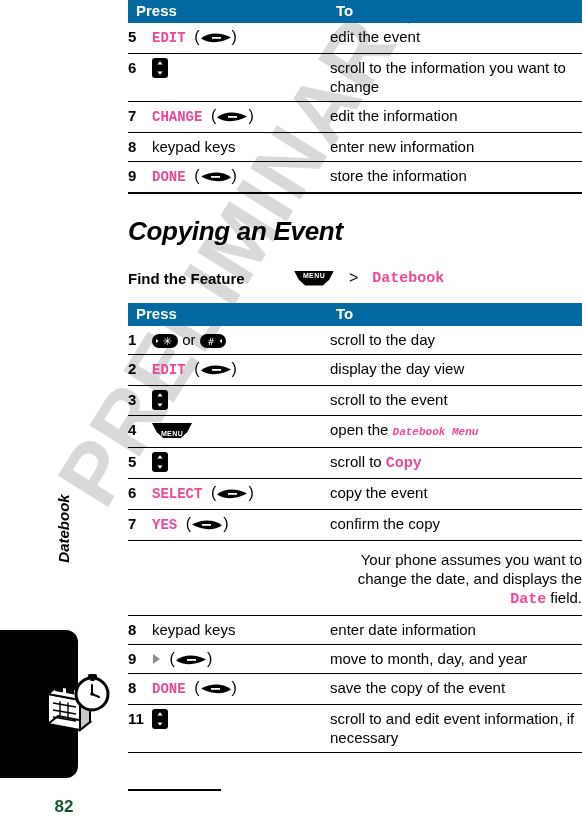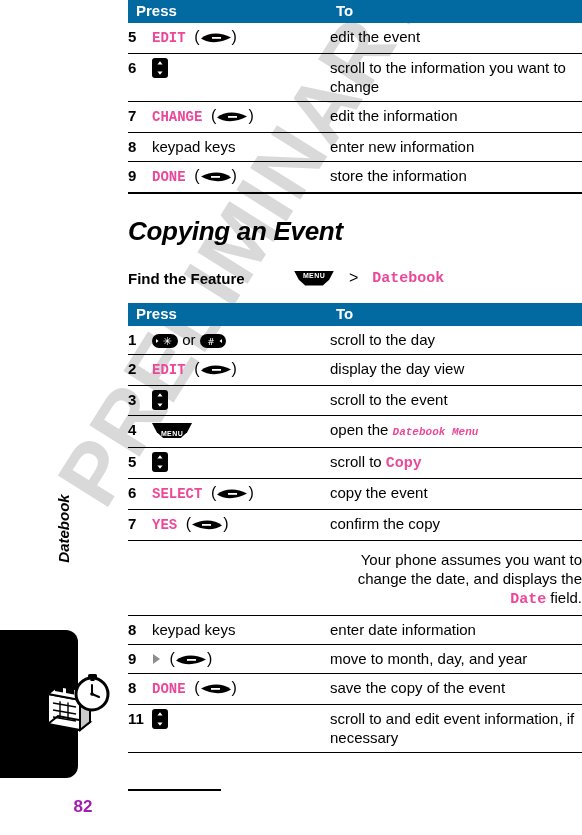--- a/index.html
+++ b/index.html
@@ -78,8 +78,7 @@
     font-family:"Liberation Sans", sans-serif;
     font-weight:bold;
     font-size:17px;
-    color:#a21caf;
-    padding-left:19px;
+    color:#14532d;
   }
   #page-rule{
     position:absolute;

